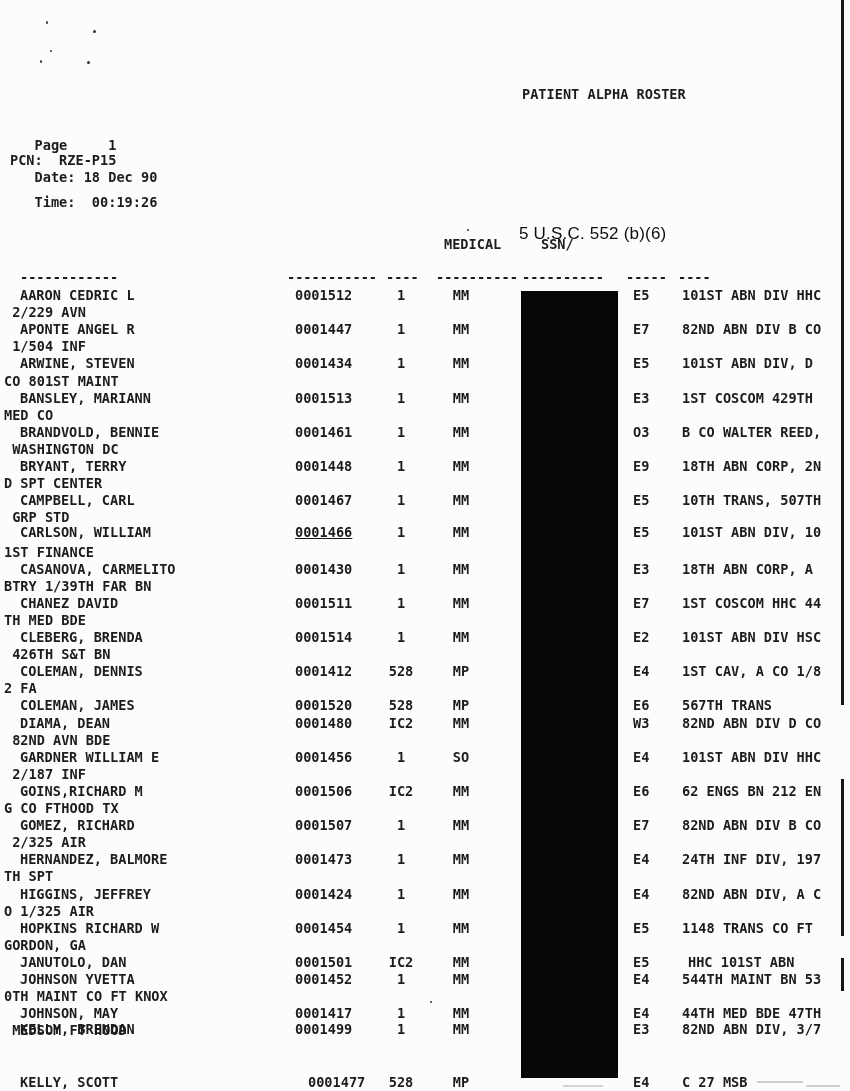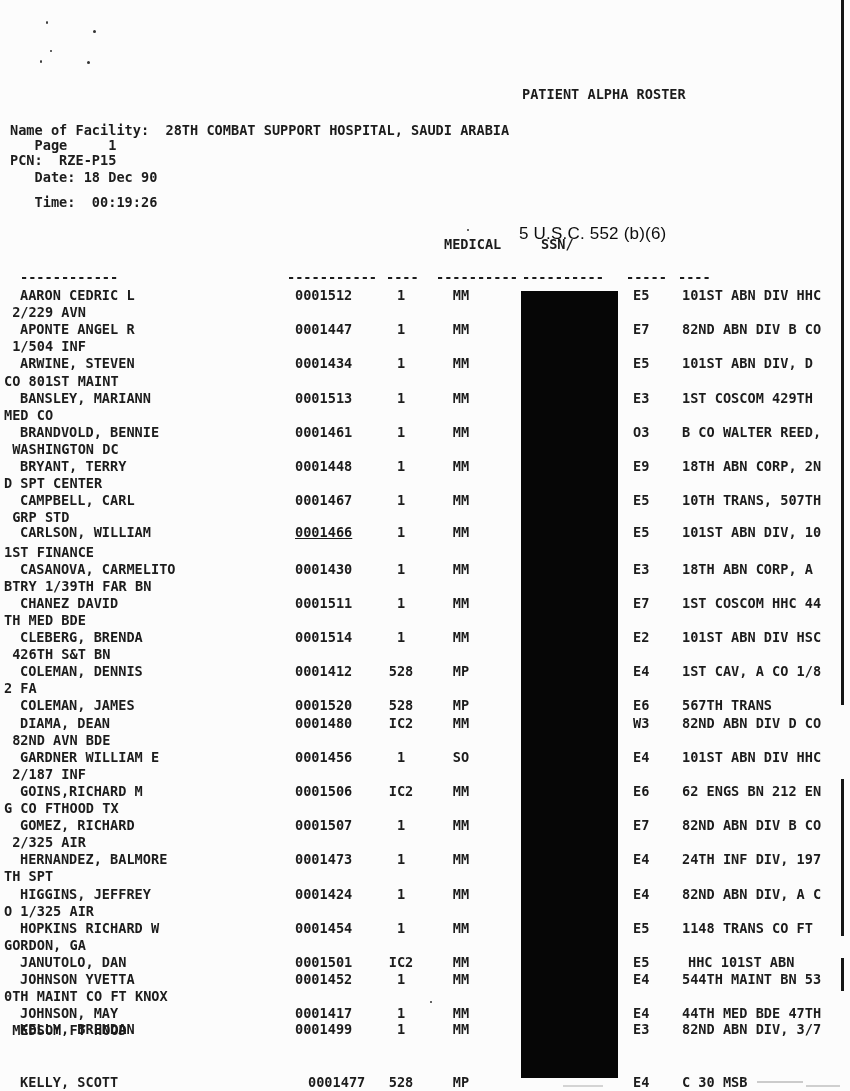--- a/index.html
+++ b/index.html
@@ -80,7 +80,6 @@
 
   <div class="mono" style="left:522px;top:87px">PATIENT ALPHA ROSTER</div>
 
-  <div class="mono" style="left:10px;top:123px">Name of Facility:  28TH COMBAT SUPPORT HOSPITAL, SAUDI ARABIA</div>
   <div class="mono" style="left:10px;top:138px">   Page     1</div>
   <div class="mono" style="left:10px;top:153px">PCN:  RZE-P15</div>
   <div class="mono" style="left:10px;top:170px">   Date: 18 Dec 90</div>

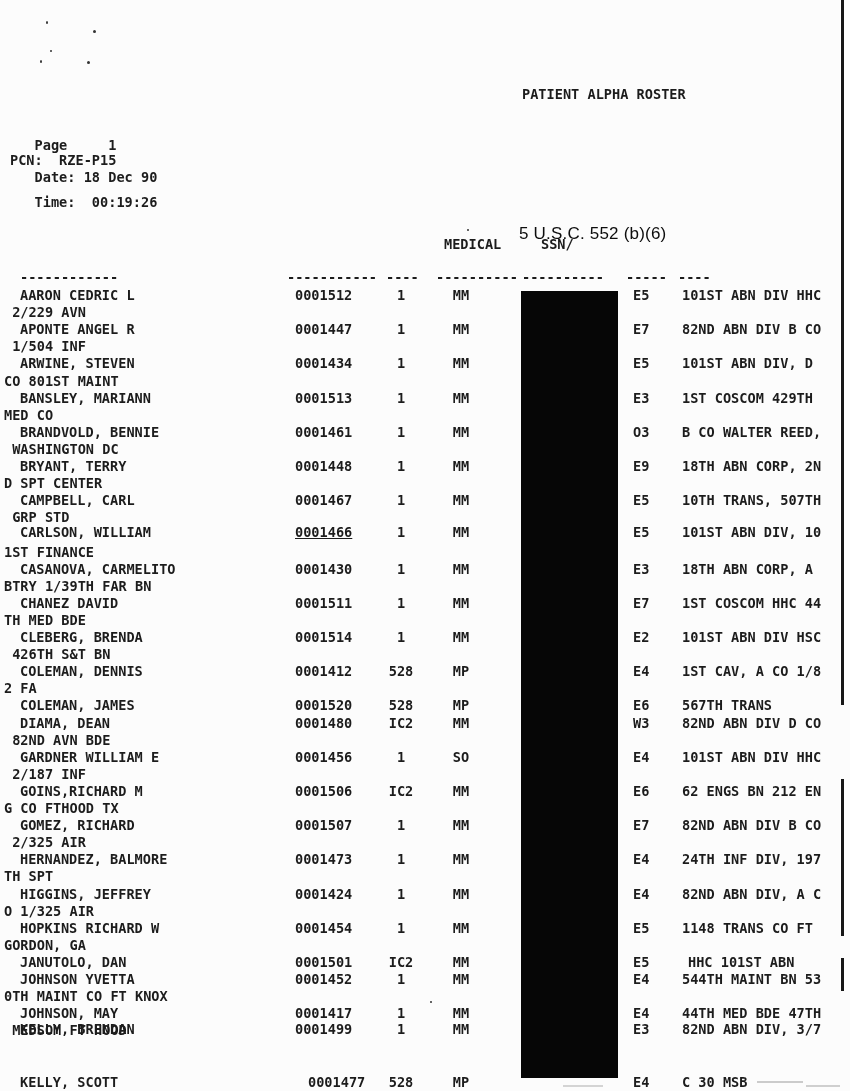--- a/index.html
+++ b/index.html
@@ -368,7 +368,7 @@
         <span class="cell center" style="left: 401px;">528</span>
         <span class="cell center" style="left: 461px;">MP</span>
         <span class="cell" style="left: 633px;">E4</span>
-        <span class="cell" style="left: 682px;">C 30 MSB</span>
+        <span class="cell" style="left: 682px;">C 27 MSB</span>
       </div>
     </div>
 

